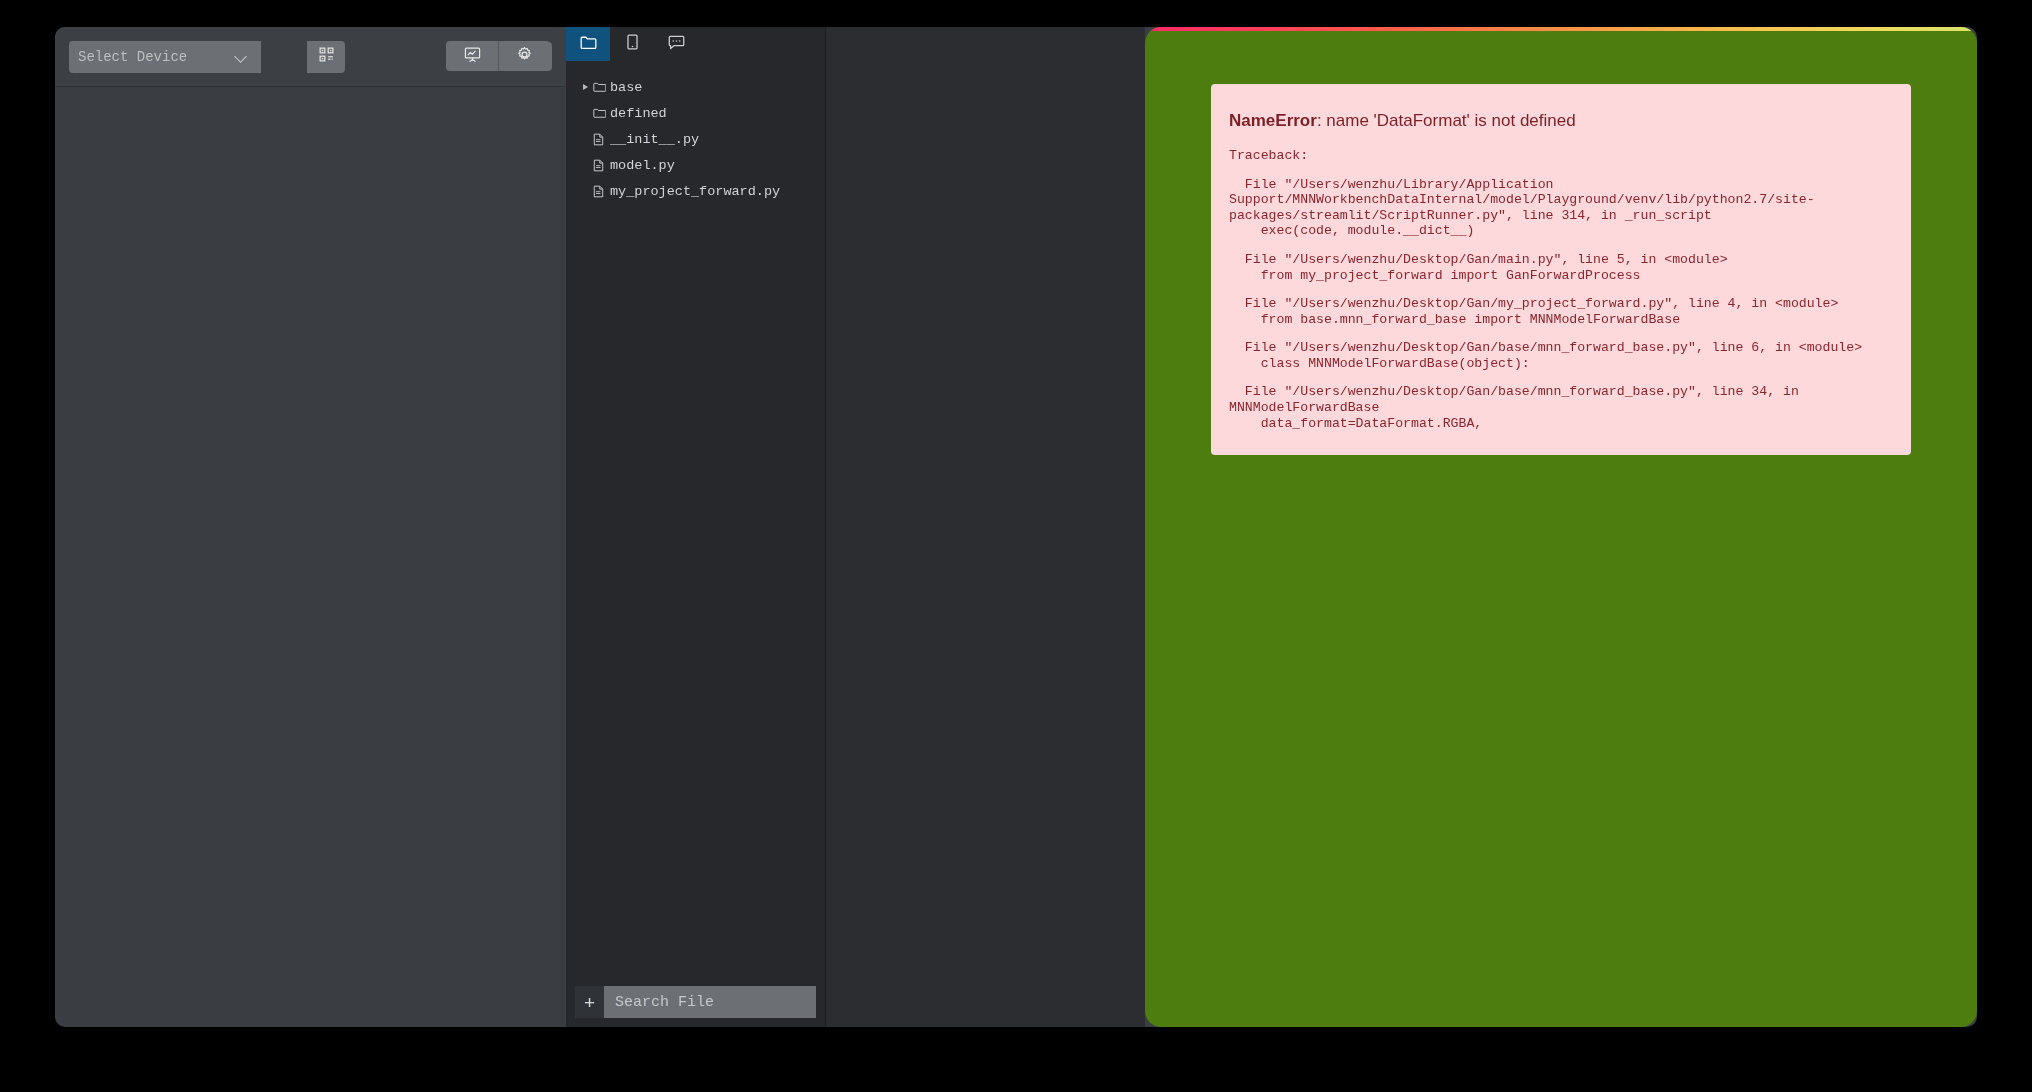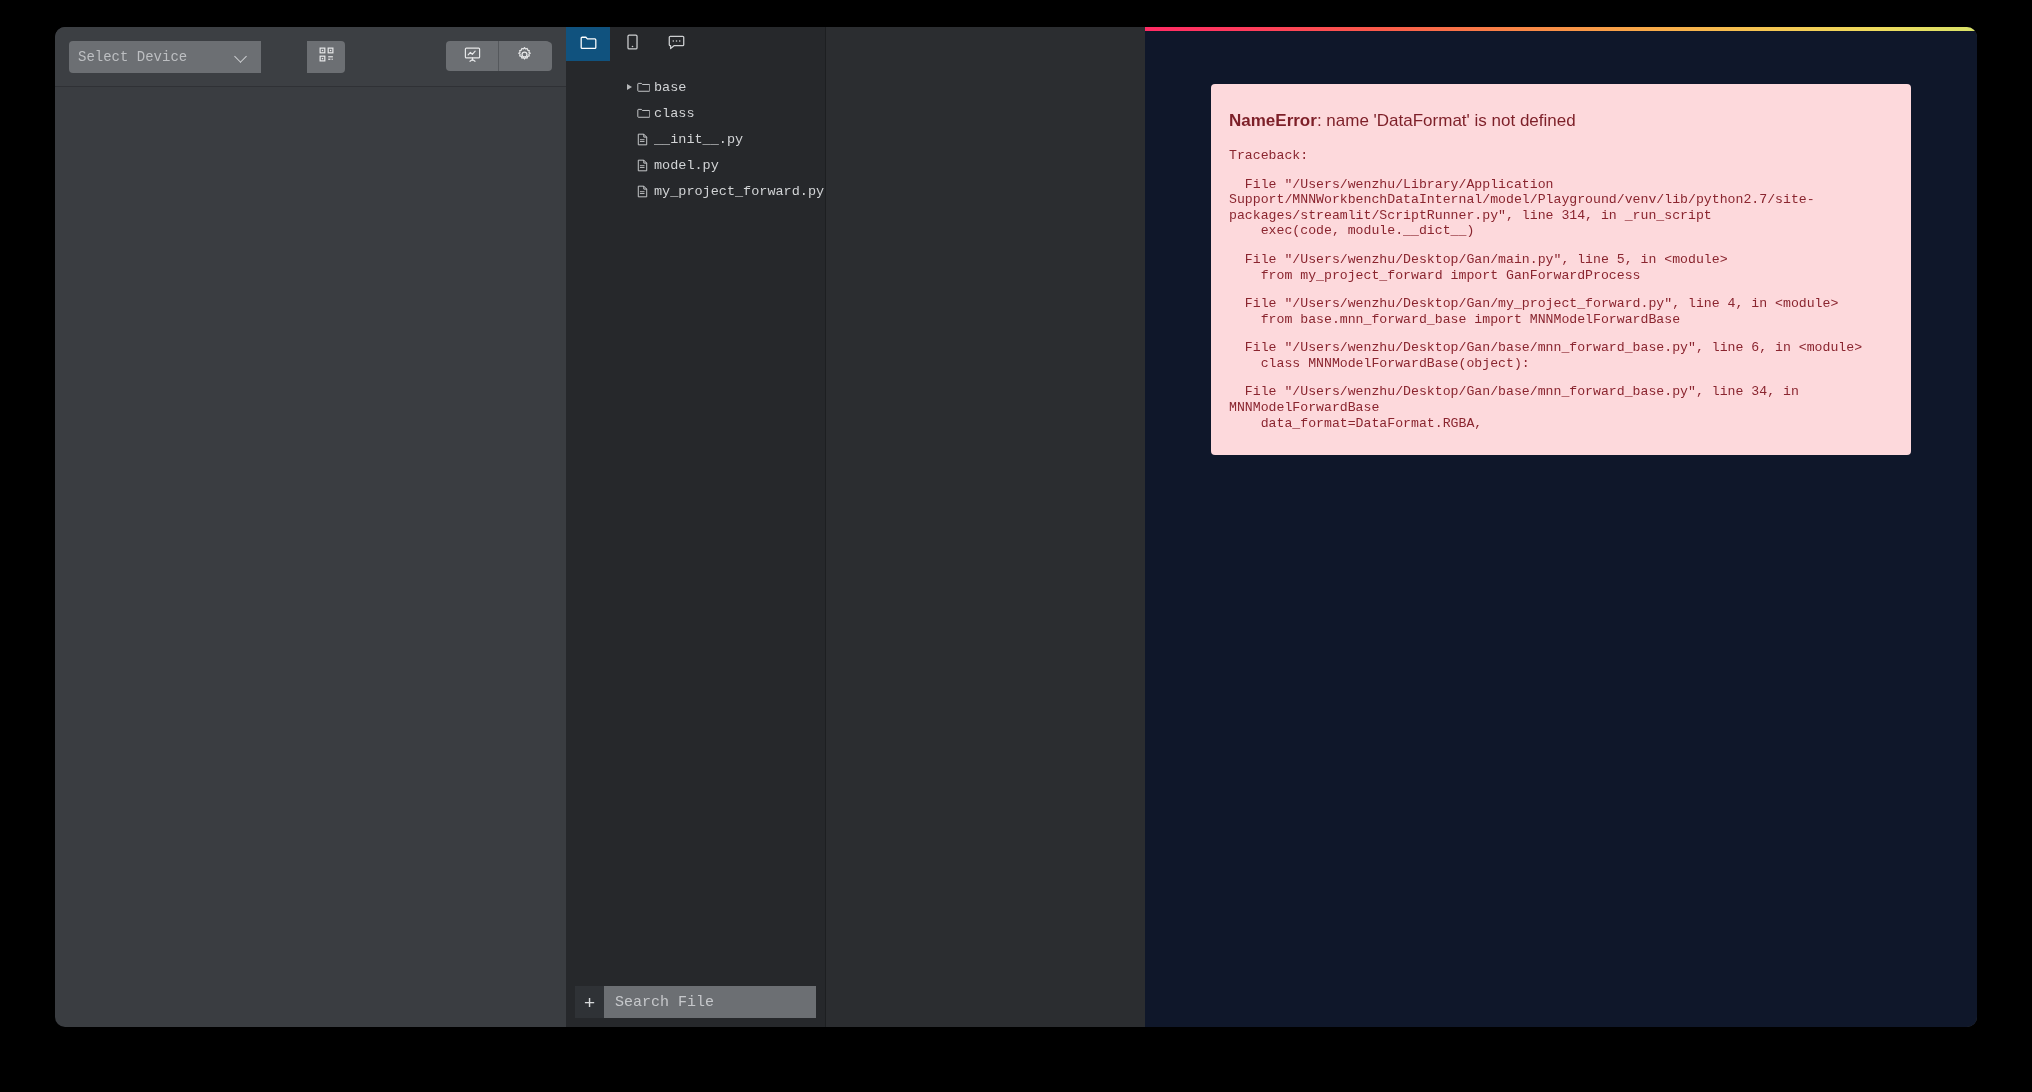--- a/index.html
+++ b/index.html
@@ -153,7 +153,7 @@
   }
   .side-tab.active { background: #10527e; }
 
-  .file-tree { flex: 1 1 auto; padding-top: 13px; overflow: hidden; padding-left: 44px; }
+  .file-tree { flex: 1 1 auto; padding-top: 13px; overflow: hidden; }
   .tree-row {
     height: 26px;
     display: flex;

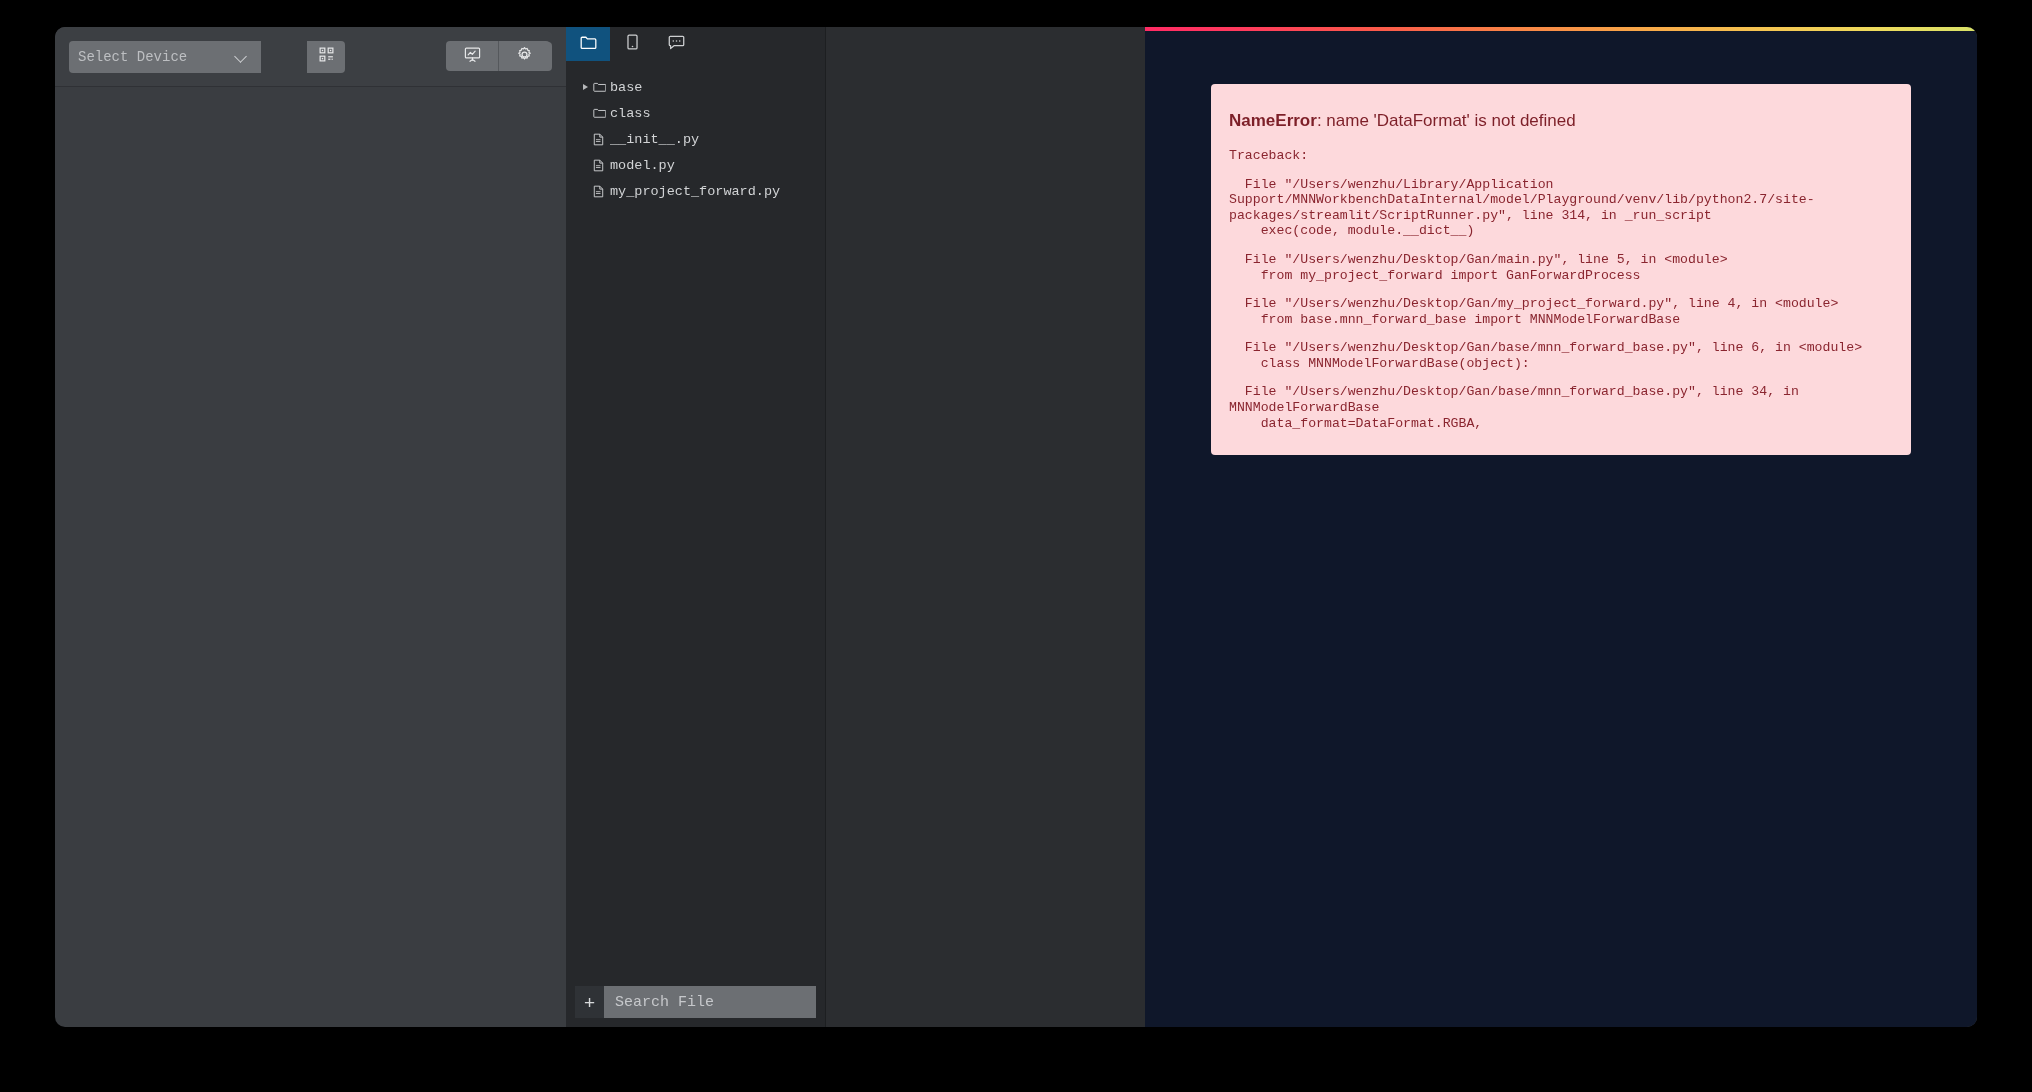--- a/index.html
+++ b/index.html
@@ -378,7 +378,7 @@
               <path d="M0.8 2.2a.7.7 0 01.7-.7h3.2l1.1 1.2h7.4a.7.7 0 01.7.7v6a.7.7 0 01-.7.7H1.5a.7.7 0 01-.7-.7z" fill="none" stroke="#d2d4d6" stroke-width="1"></path>
             </svg>
           </span>
-          <span class="tree-label">class</span>
+          <span class="tree-label">defined</span>
         </div>
 
         <div class="tree-row">

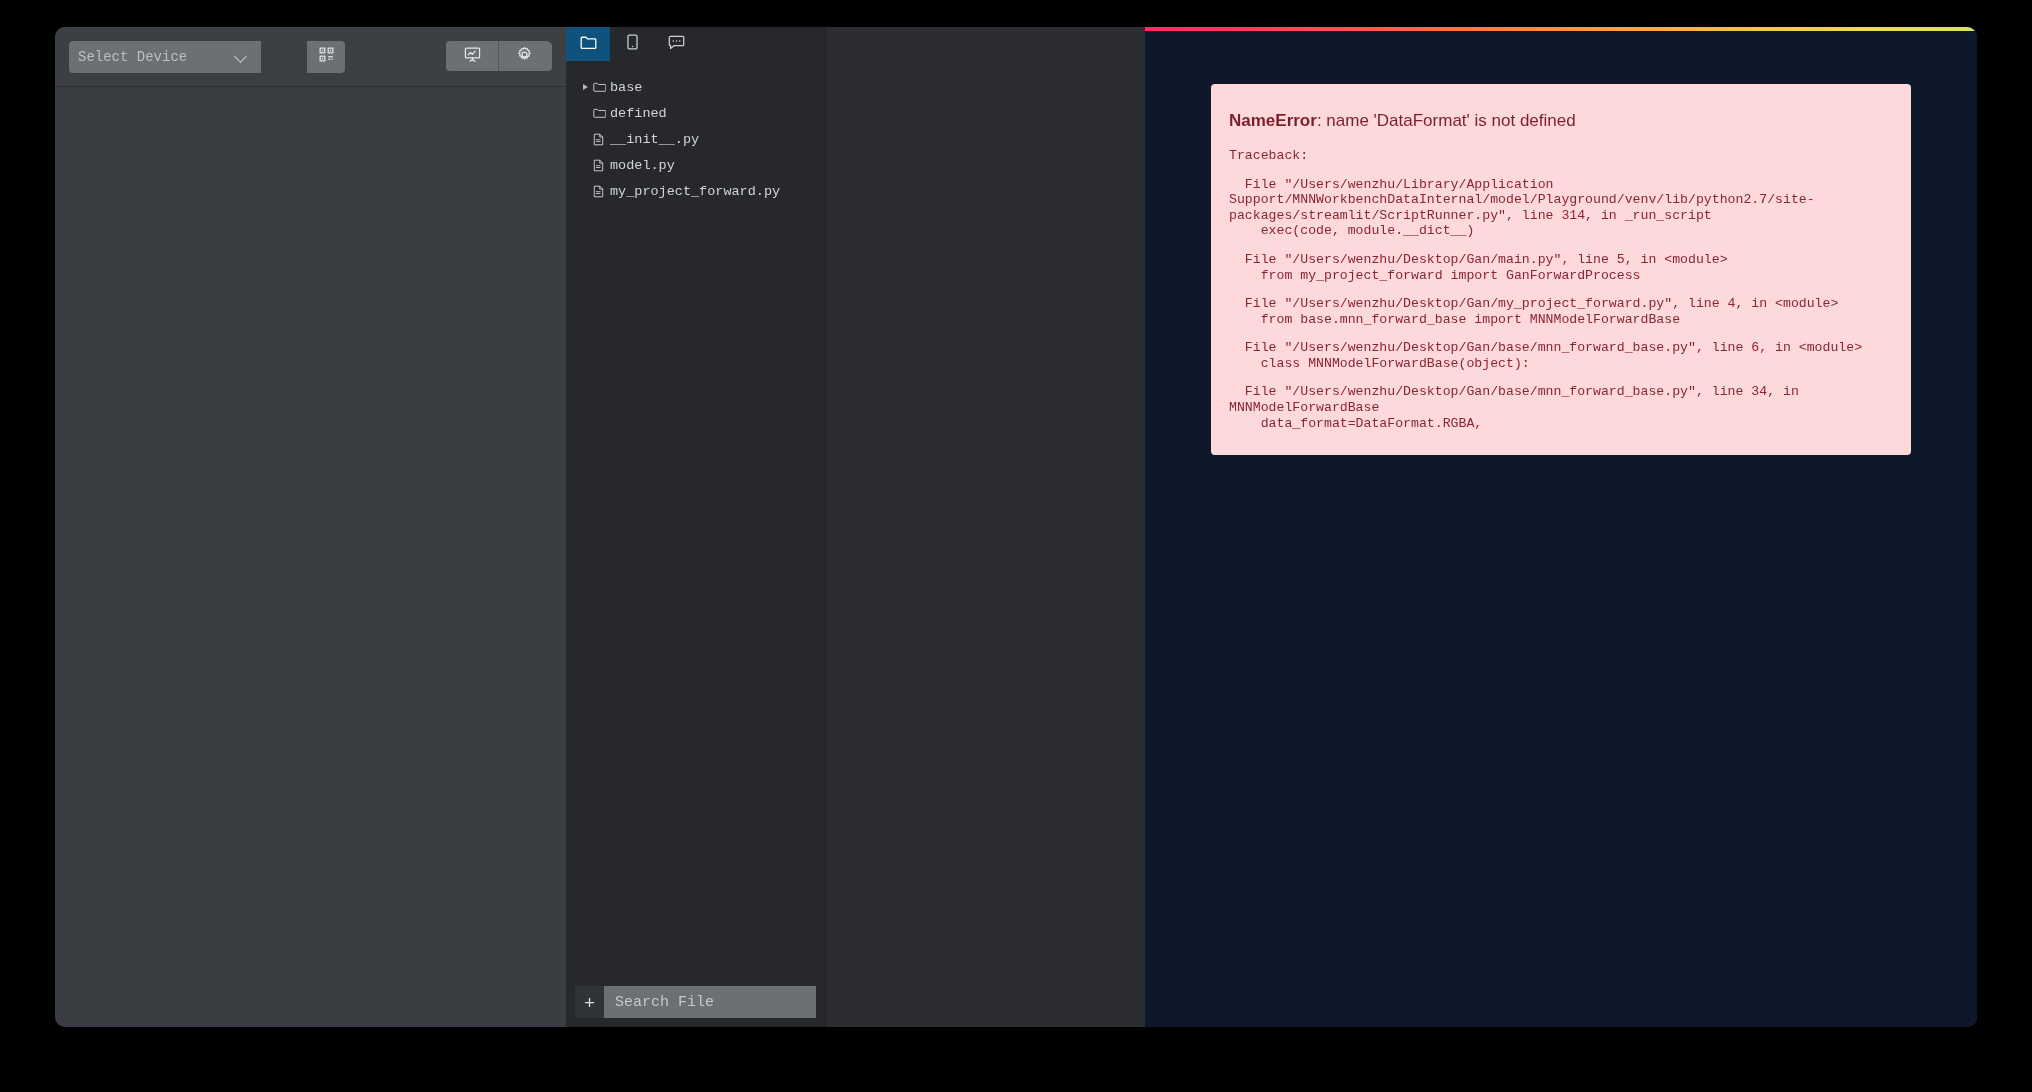--- a/index.html
+++ b/index.html
@@ -214,9 +214,10 @@
   .preview-pane {
     width: 832px;
     flex: 0 0 auto;
-    background: #0f172a;
+    background: #4d7c0f;
     position: relative;
     overflow: hidden;
+    border-radius: 16px;
   }
   .loading-bar {
     height: 4px;

